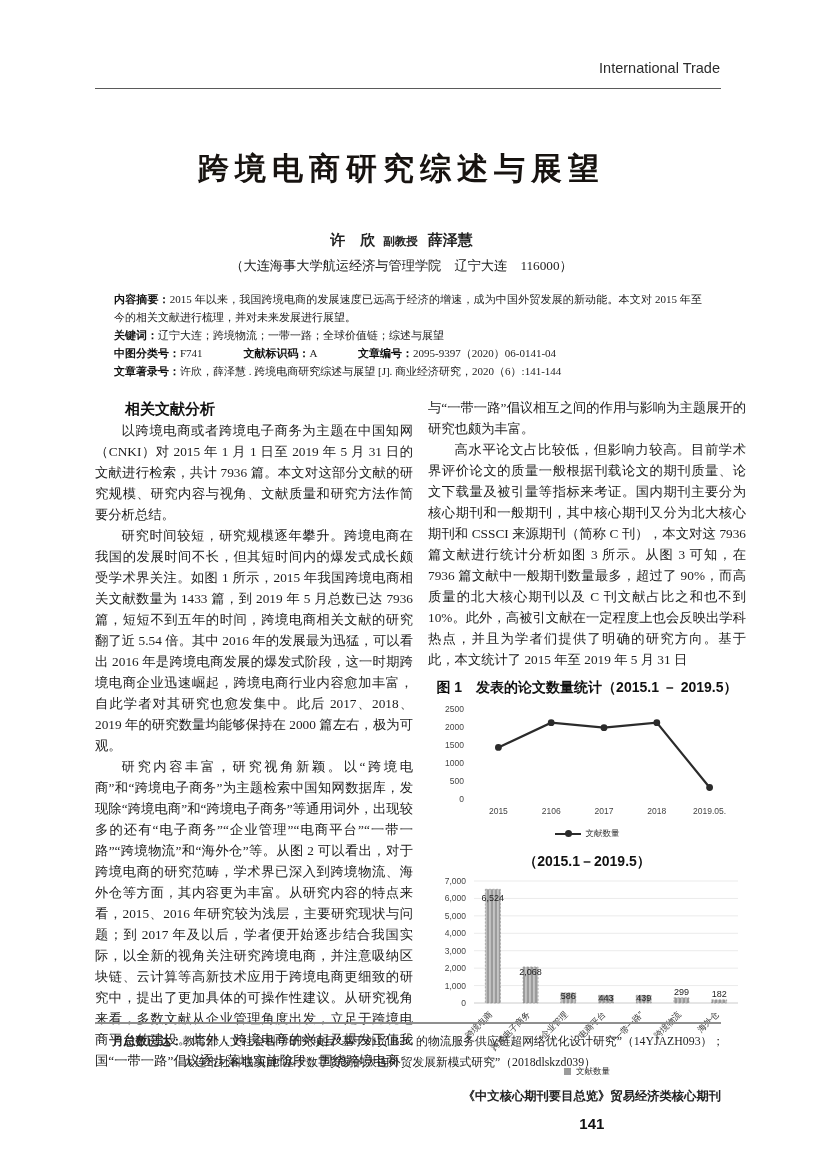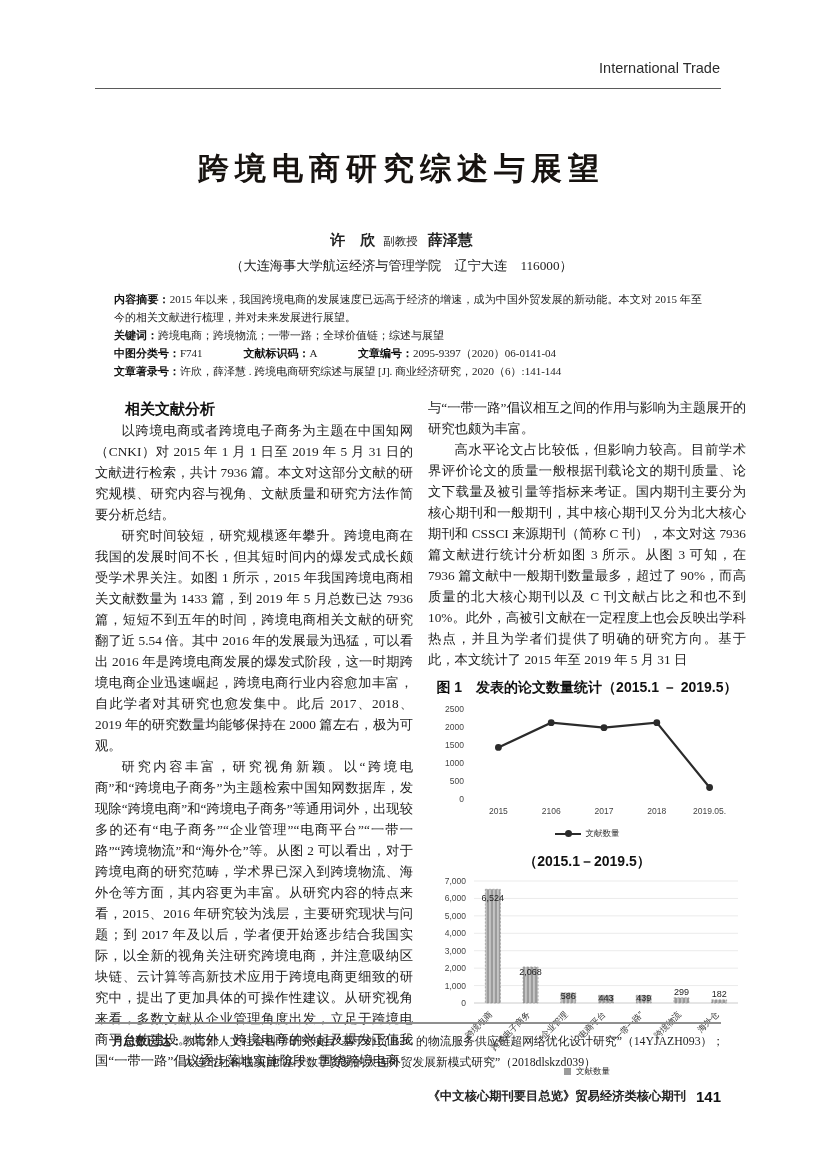--- a/index.html
+++ b/index.html
@@ -16,7 +16,7 @@
         font-family:"Liberation Sans","DejaVu Sans",sans-serif;font-weight:bold;
         font-size:31px;letter-spacing:6px;color:#171310;}
   .authors{position:absolute;top:231px;left:0;width:100%;text-align:center;font-size:15px;font-weight:bold;color:#222;}
-  .authors .role{font-size:11.5px;font-weight:normal;margin:0 10px 17px 8px;}
+  .authors .role{font-size:11.5px;font-weight:bold;margin:0 10px 17px 8px;}
   .affiliation{position:absolute;top:257px;left:0;width:100%;text-align:center;font-size:13.2px;color:#222;}
 
   

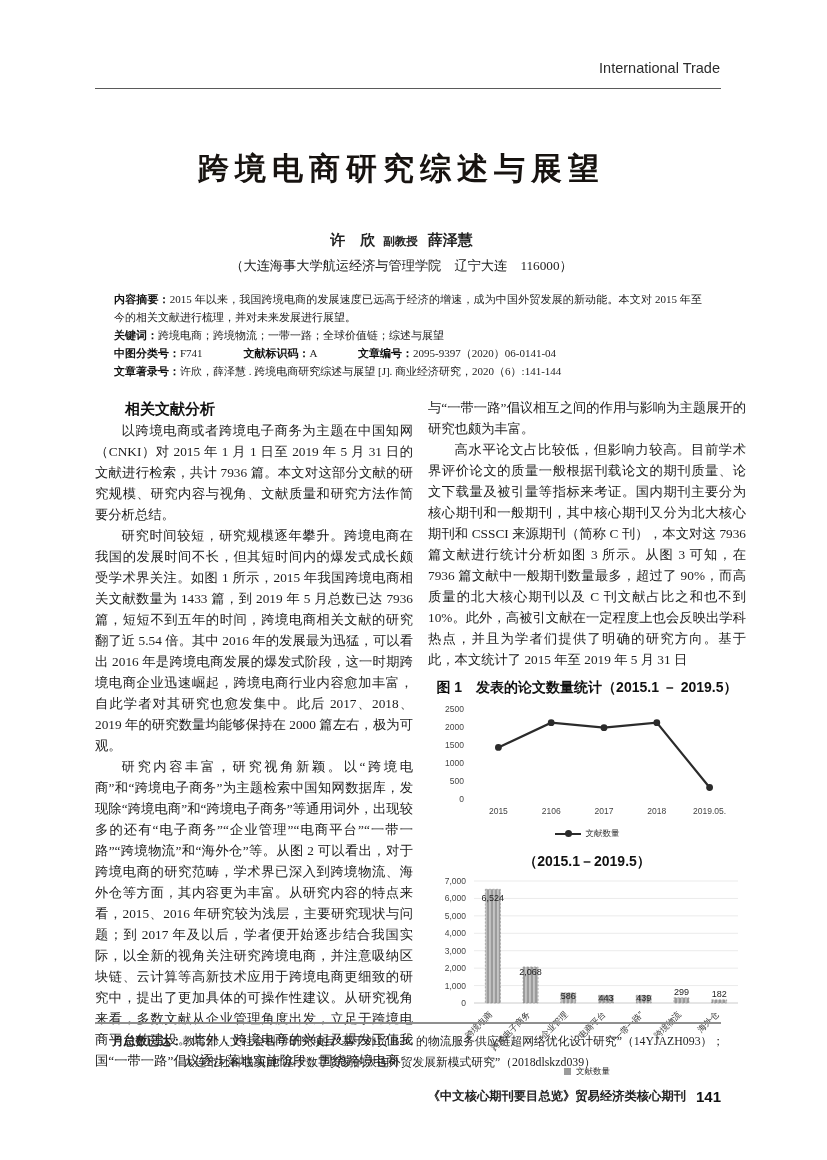--- a/index.html
+++ b/index.html
@@ -70,7 +70,7 @@
 
   <div class="abstract">
     <div><span class="label">内容摘要：</span><span>2015 年以来，我国跨境电商的发展速度已远高于经济的增速，成为中国外贸发展的新动能。本文对 2015 年至今的相关文献进行梳理，并对未来发展进行展望。</span></div>
-    <div><span class="label">关键词：</span><span>跨境电商；跨境物流；一带一路；全球价值链；综述与展望</span></div>
+    <div><span class="label">关键词：</span><span>辽宁大连；跨境物流；一带一路；全球价值链；综述与展望</span></div>
     <div class="meta-row">
       <span class="pair"><span class="label">中图分类号：</span><span>F741</span></span>
       <span class="pair"><span class="label">文献标识码：</span><span>A</span></span>

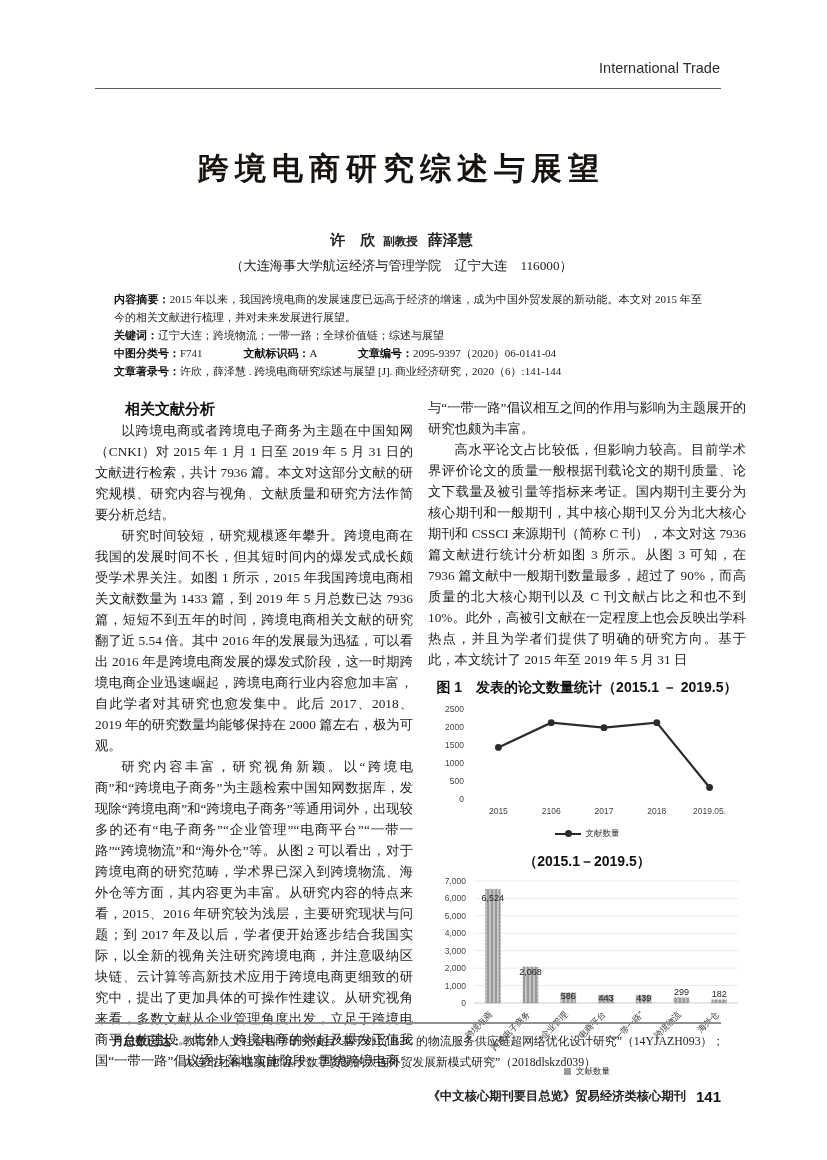--- a/index.html
+++ b/index.html
@@ -50,7 +50,7 @@
   .fund .label{font-family:"Liberation Sans","DejaVu Sans",sans-serif;font-weight:bold;}
   .fund .line2{padding-left:71px;}
   .page-info{position:absolute;top:1088px;right:82px;display:flex;align-items:center;gap:10px;
-        font-family:"Liberation Sans","DejaVu Sans",sans-serif;font-weight:bold;font-size:12.3px;color:#222;}
+        font-family:"Liberation Sans","DejaVu Sans",sans-serif;font-weight:bold;font-size:12.3px;color:#222;flex-direction:column;}
   .page-number{font-size:15px;color:#111;}
 </style>
 </head>

